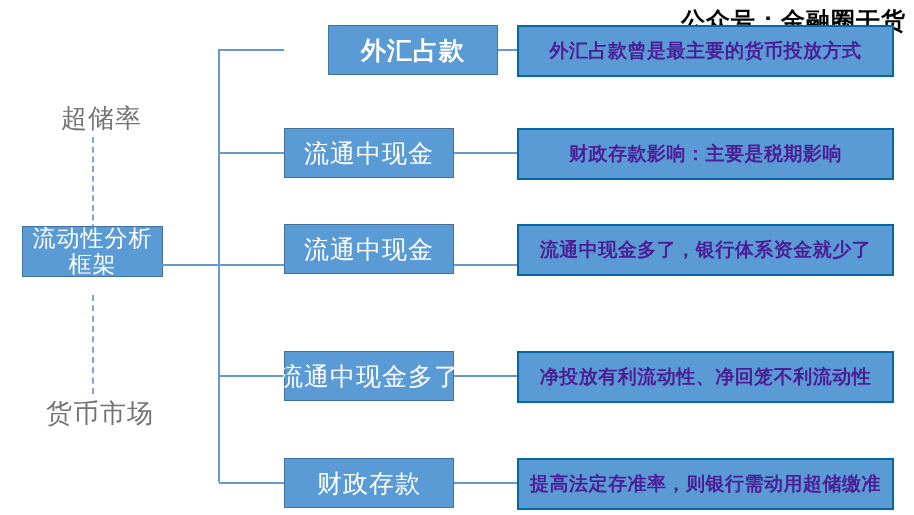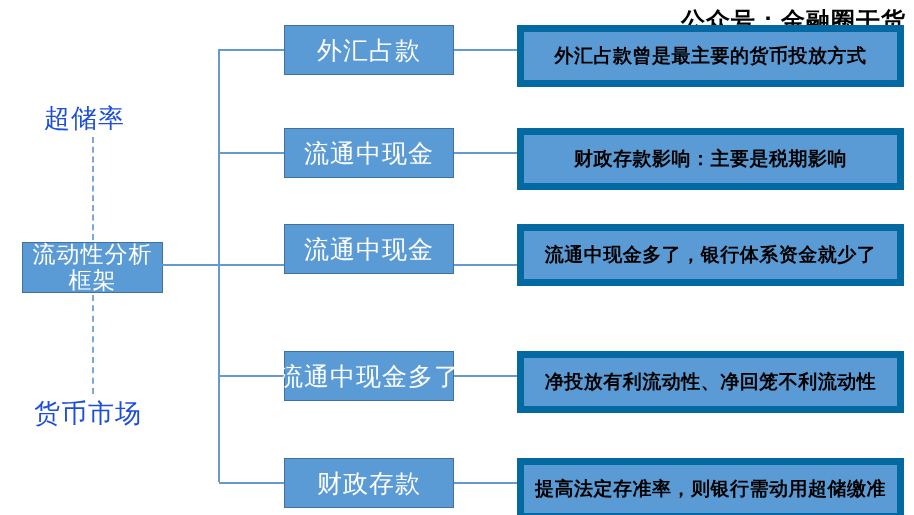--- a/index.html
+++ b/index.html
@@ -59,7 +59,7 @@
     color:#fff;font-size:25px;letter-spacing:1px;
     display:flex;align-items:center;justify-content:center;white-space:nowrap;
   }
-  .mid.emph{font-weight:400;}
+  .mid.emph{font-weight:700;margin-left:44px;}
 
   
   .rgt{

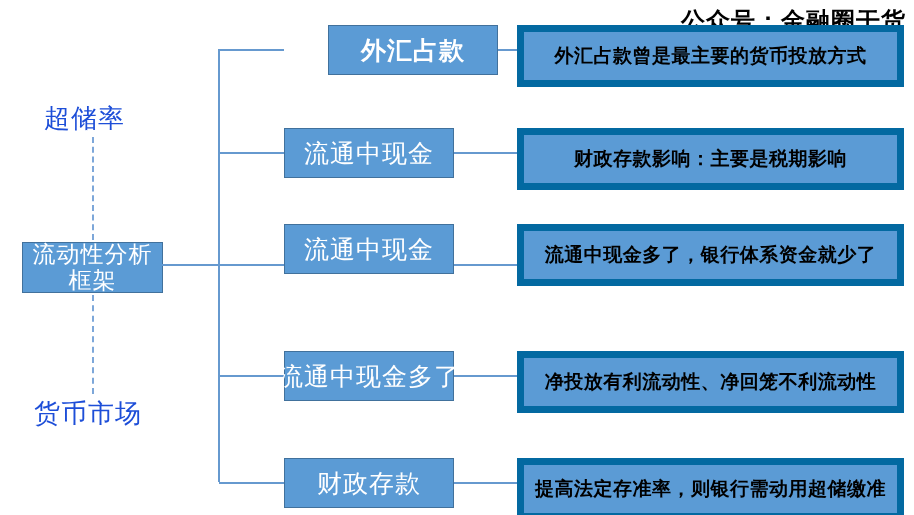--- a/index.html
+++ b/index.html
@@ -64,8 +64,8 @@
   
   .rgt{
     position:absolute;left:517px;width:373px;height:48px;
-    background:#5B9BD5;border:7px solid #0369a1;
-    color:#000000;font-size:19px;font-weight:700;letter-spacing:.5px;
+    background:#5B9BD5;border:2px solid #0369a1;
+    color:#4c1d95;font-size:19px;font-weight:700;letter-spacing:.5px;
     display:flex;align-items:center;justify-content:center;white-space:nowrap;
   }
 

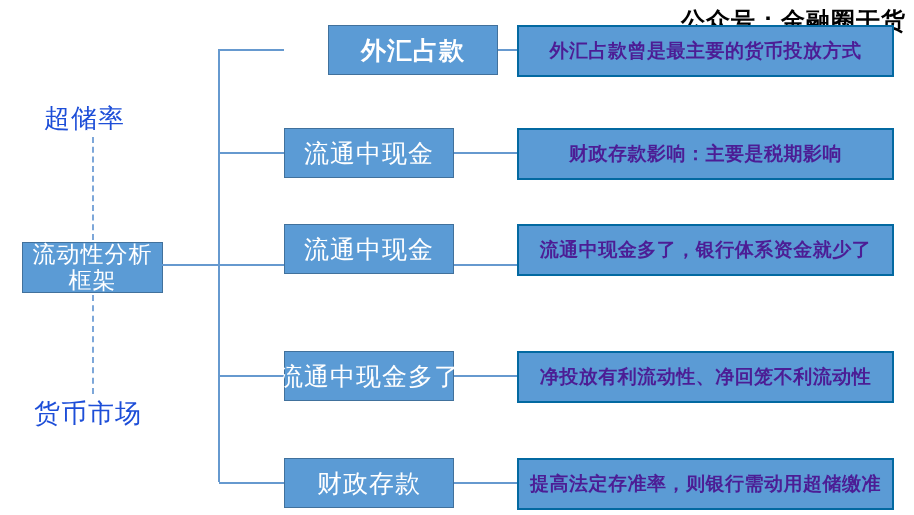--- a/index.html
+++ b/index.html
@@ -19,8 +19,8 @@
 
   
   .side-label{
-    position:absolute;color:#1d4ed8;font-size:26px;letter-spacing:1px;
-    text-align:left;white-space:nowrap;
+    position:absolute;color:#737373;font-size:26px;letter-spacing:1px;
+    text-align:center;white-space:nowrap;
   }
   .side-label.top{left:44px;top:101px;width:115px;}
   .side-label.bottom{left:34px;top:396px;width:132px;}

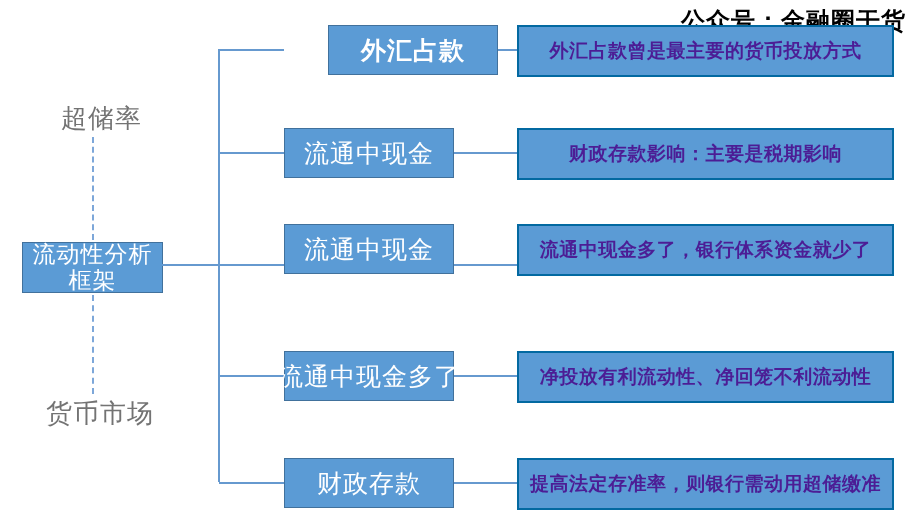--- a/index.html
+++ b/index.html
@@ -35,7 +35,7 @@
 
   
   .rootbox{
-    position:absolute;left:22px;top:242px;width:139px;height:49px;
+    position:absolute;left:22px;top:226px;width:139px;height:49px;
     background:#5B9BD5;border:1px solid #41719C;
     color:#fff;font-size:23px;line-height:1.12;letter-spacing:1px;
     display:flex;flex-direction:column;align-items:center;justify-content:center;

